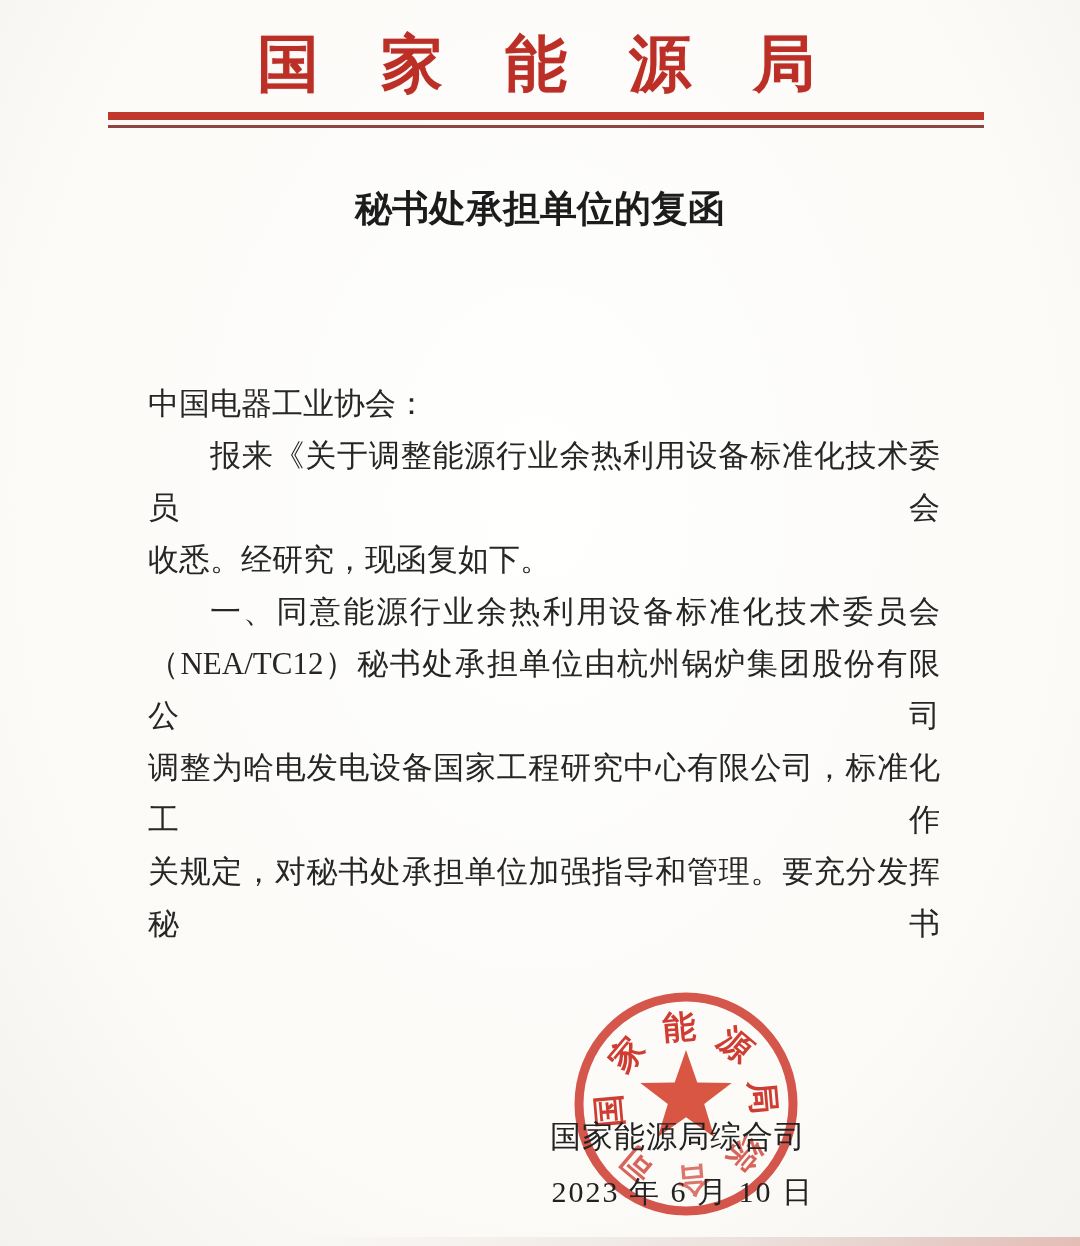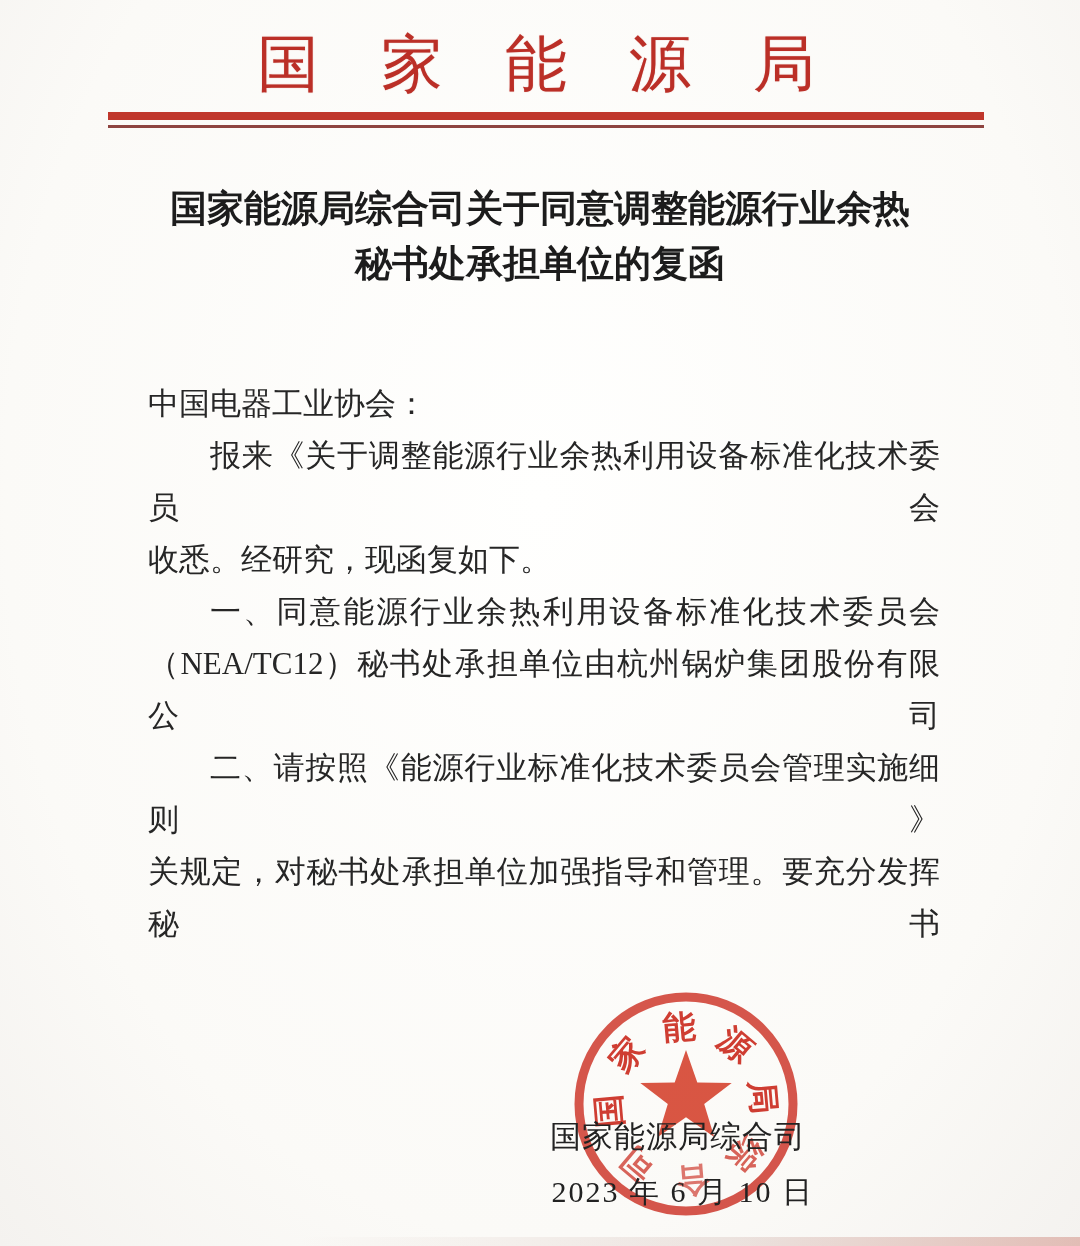--- a/index.html
+++ b/index.html
@@ -25,7 +25,7 @@
     text-align:center;
     font-size:62px;
     line-height:72px;
-    font-weight:normal;
+    font-weight:bold;
     color:#bb2f27;
     text-shadow:0 0 1px rgba(187,47,39,.45);
   }

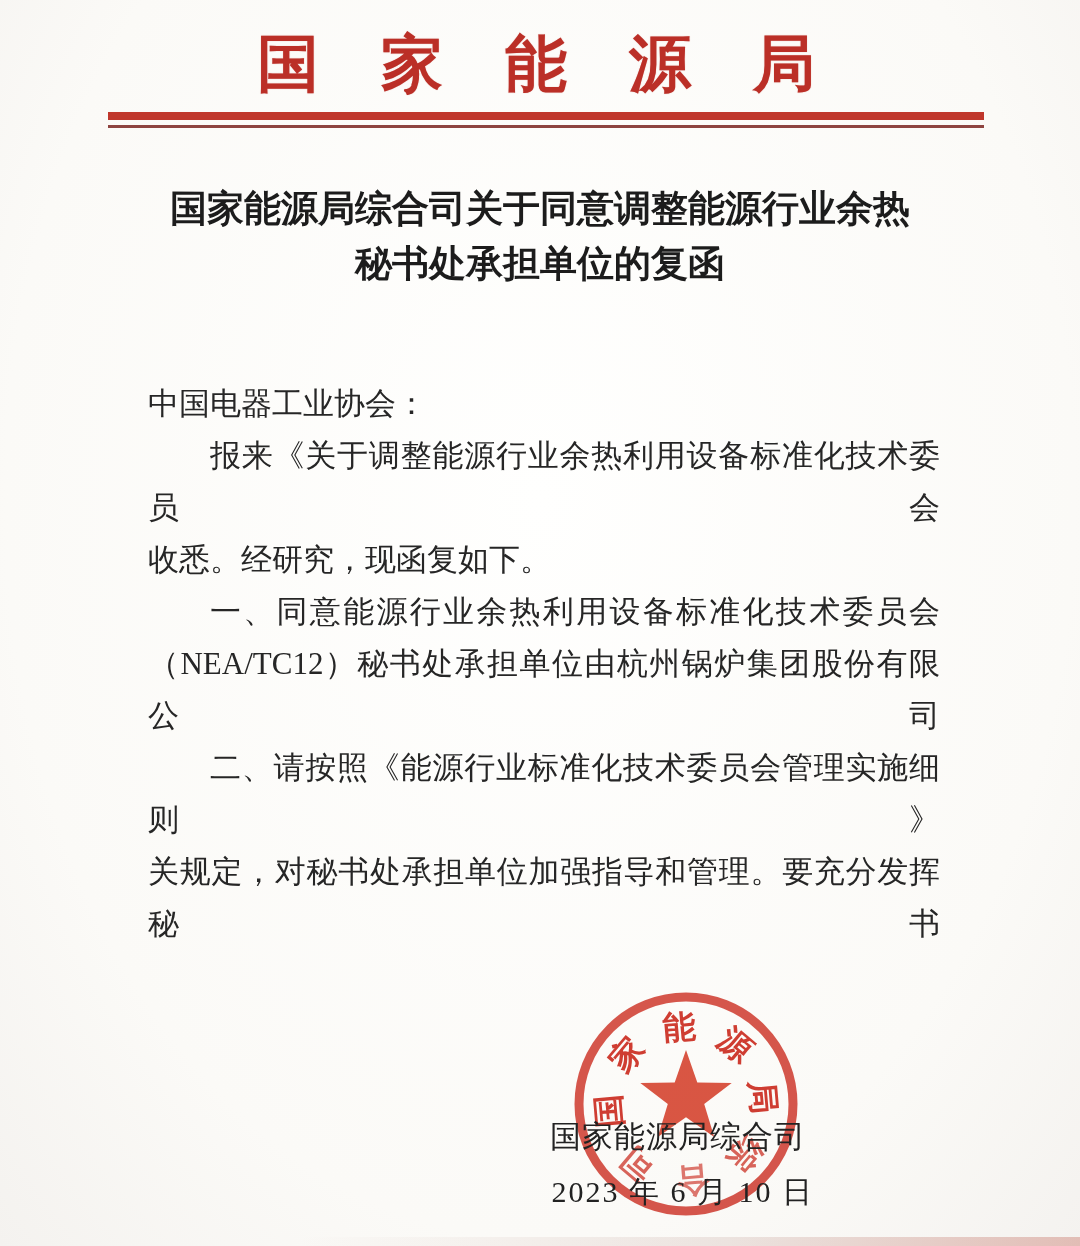--- a/index.html
+++ b/index.html
@@ -115,7 +115,6 @@
   <div class="head-rule"></div>
 
   <div class="doc-title">
-    <div>国家能源局综合司关于同意调整能源行业余热</div>
     <div>秘书处承担单位的复函</div>
   </div>
 

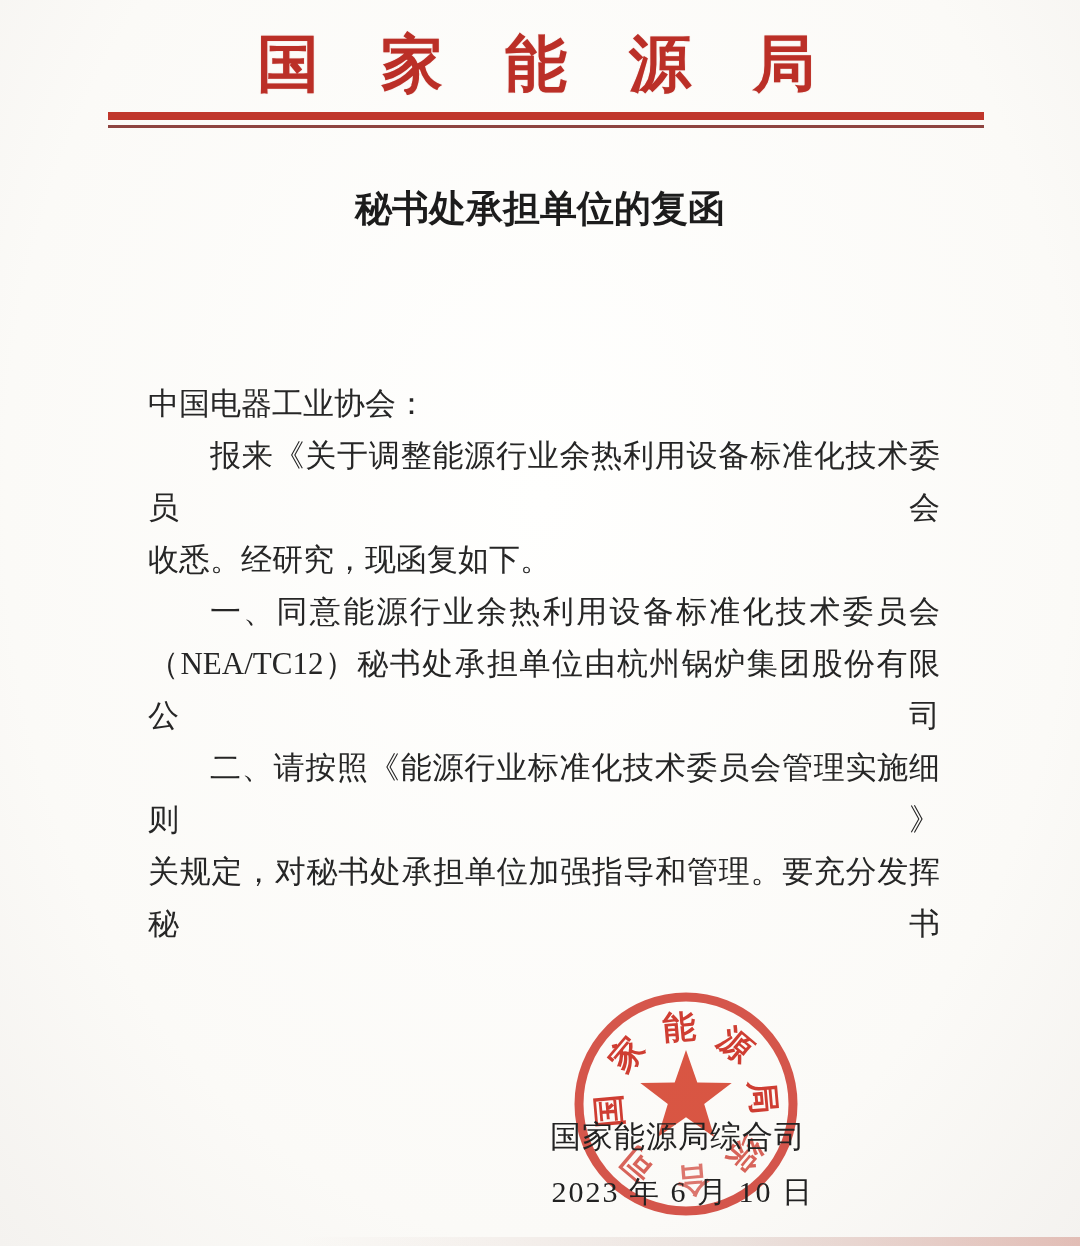--- a/index.html
+++ b/index.html
@@ -124,6 +124,7 @@
     <div class="ln">收悉。经研究，现函复如下。</div>
     <div class="ln j ind">一、同意能源行业余热利用设备标准化技术委员会</div>
     <div class="ln j">（NEA/TC12）秘书处承担单位由杭州锅炉集团股份有限公司</div>
+    <div class="ln j">调整为哈电发电设备国家工程研究中心有限公司，标准化工作</div>
     <div class="ln j ind">二、请按照《能源行业标准化技术委员会管理实施细则》</div>
     <div class="ln j">关规定，对秘书处承担单位加强指导和管理。要充分发挥秘书</div>
 

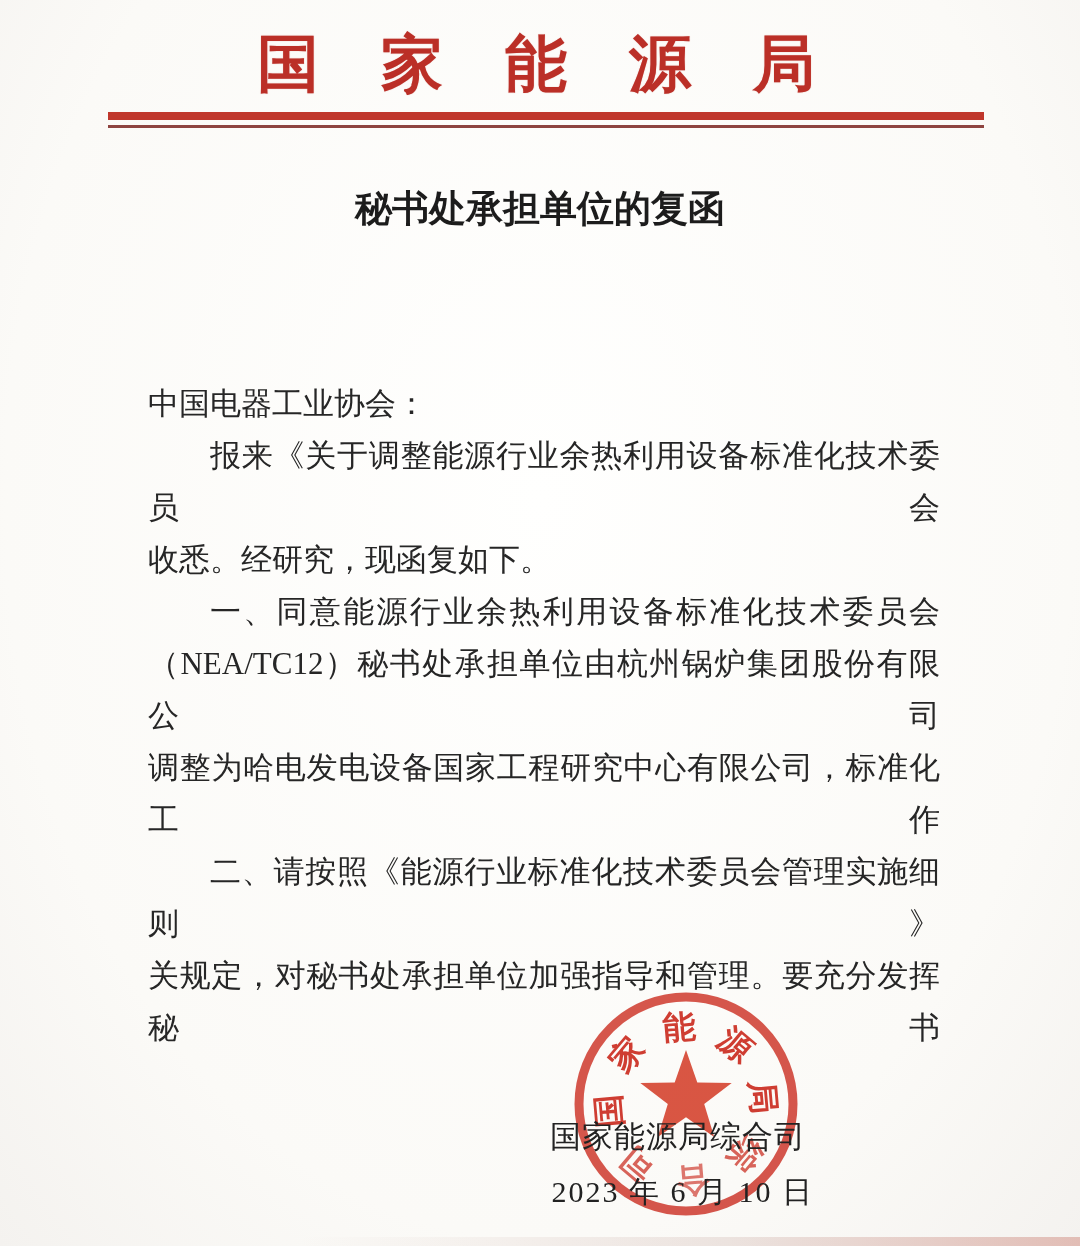--- a/index.html
+++ b/index.html
@@ -125,7 +125,6 @@
     <div class="ln j ind">一、同意能源行业余热利用设备标准化技术委员会</div>
     <div class="ln j">（NEA/TC12）秘书处承担单位由杭州锅炉集团股份有限公司</div>
     <div class="ln j">调整为哈电发电设备国家工程研究中心有限公司，标准化工作</div>
-    <div class="ln j ind">二、请按照《能源行业标准化技术委员会管理实施细则》</div>
     <div class="ln j">关规定，对秘书处承担单位加强指导和管理。要充分发挥秘书</div>
 
   </div>

